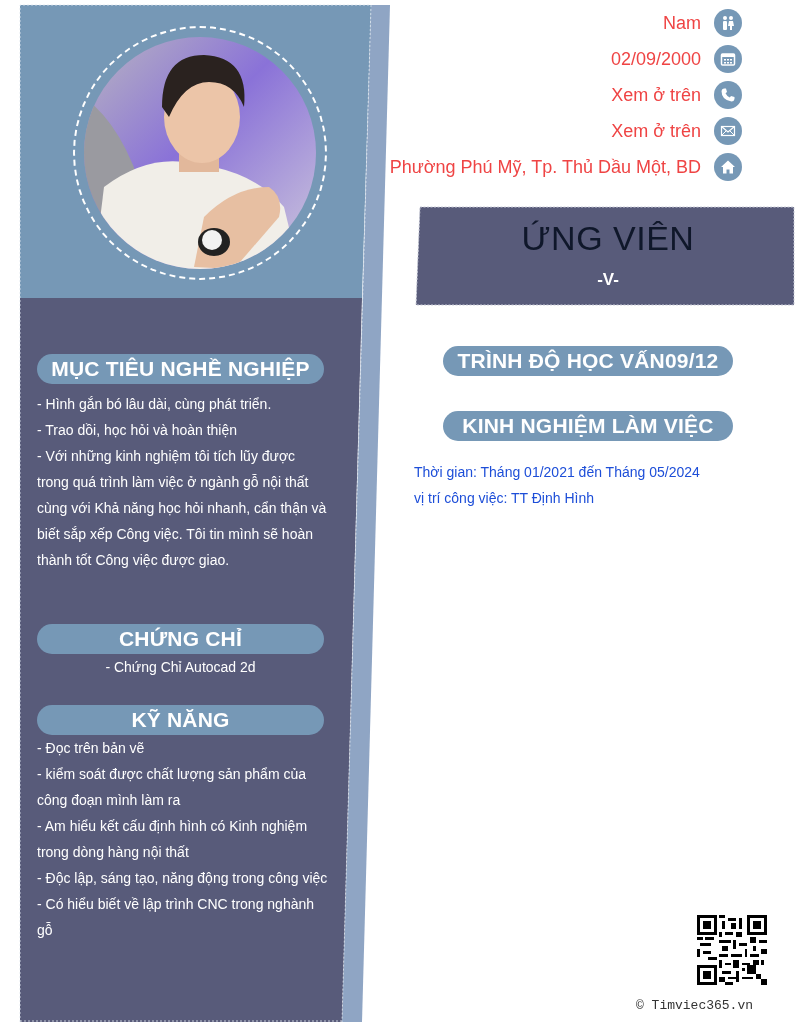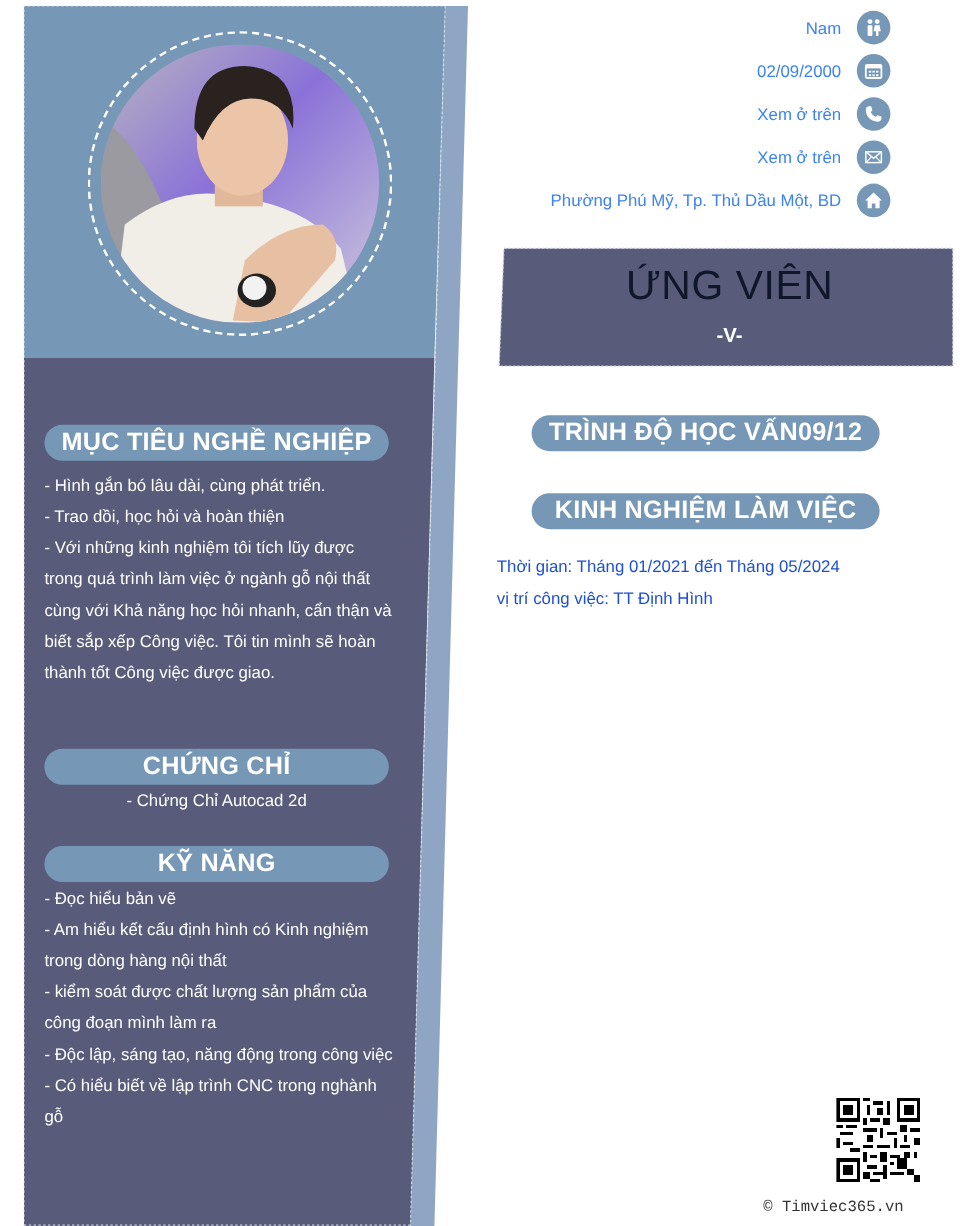--- a/index.html
+++ b/index.html
@@ -19,7 +19,7 @@
   .left-text div { white-space: normal; }
 
   .contact-row { position: absolute; right: 58px; height: 30px; display: flex; align-items: center; }
-  .contact-label { font-size: 14px; color: #3b82f6; margin-right: 13px; white-space: nowrap; }
+  .contact-label { font-size: 18px; color: #ef4444; margin-right: 13px; white-space: nowrap; }
   .contact-icon { width: 28px; height: 28px; border-radius: 50%; background: #7698b6;
                   display: flex; align-items: center; justify-content: center; }
 

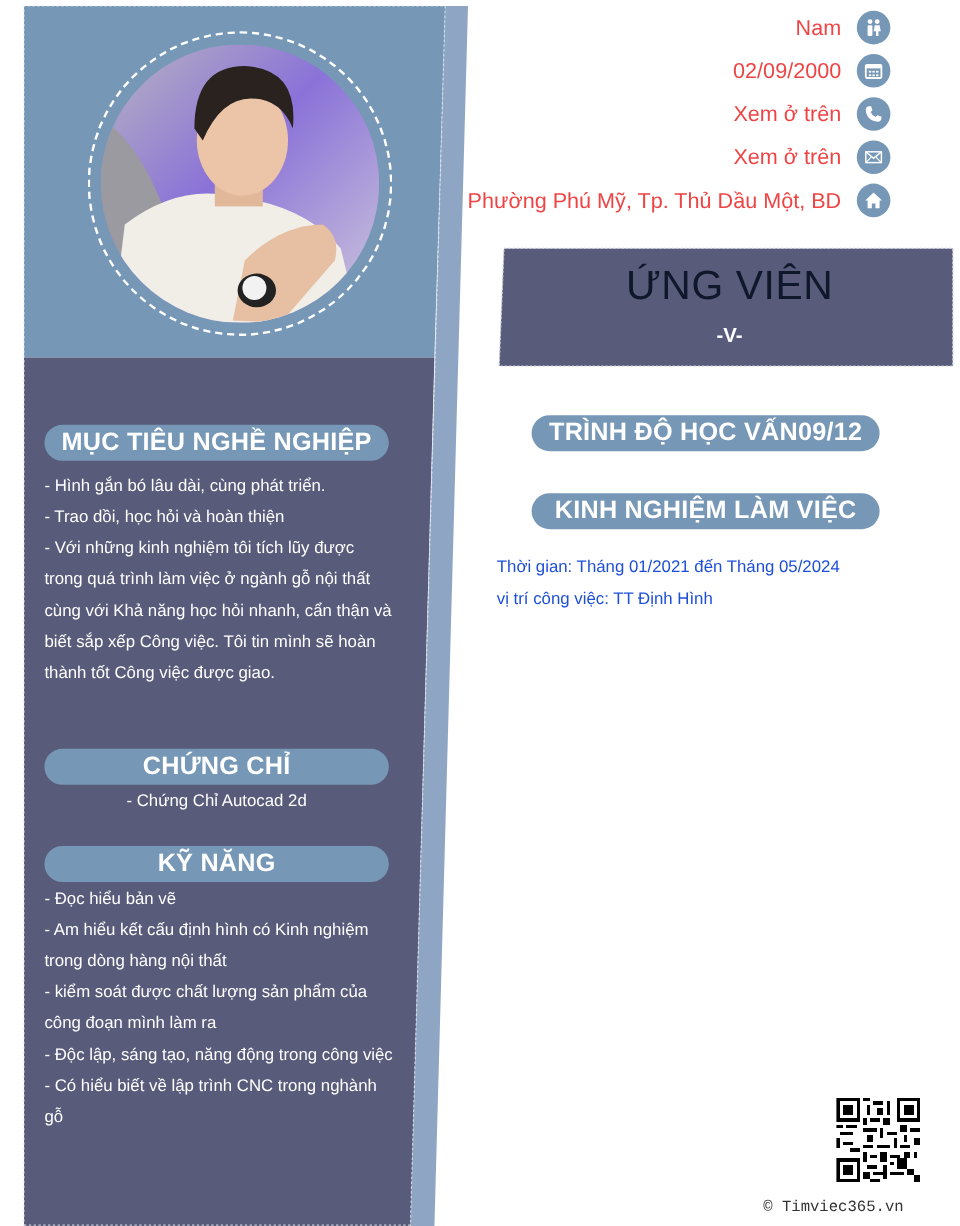--- a/index.html
+++ b/index.html
@@ -156,7 +156,7 @@
 
 <div class="pill" style="left:37px; top:705px; width:287px;">KỸ NĂNG</div>
 <div class="left-text" style="top:735px;">
-  <div>- Đọc hiểu bản vẽ</div>
+  <div>- Đọc trên bản vẽ</div>
   <div>- Am hiểu kết cấu định hình có Kinh nghiệm trong dòng hàng nội thất</div>
   <div>- kiểm soát được chất lượng sản phẩm của công đoạn mình làm ra</div>
   <div>- Độc lập, sáng tạo, năng động trong công việc</div>

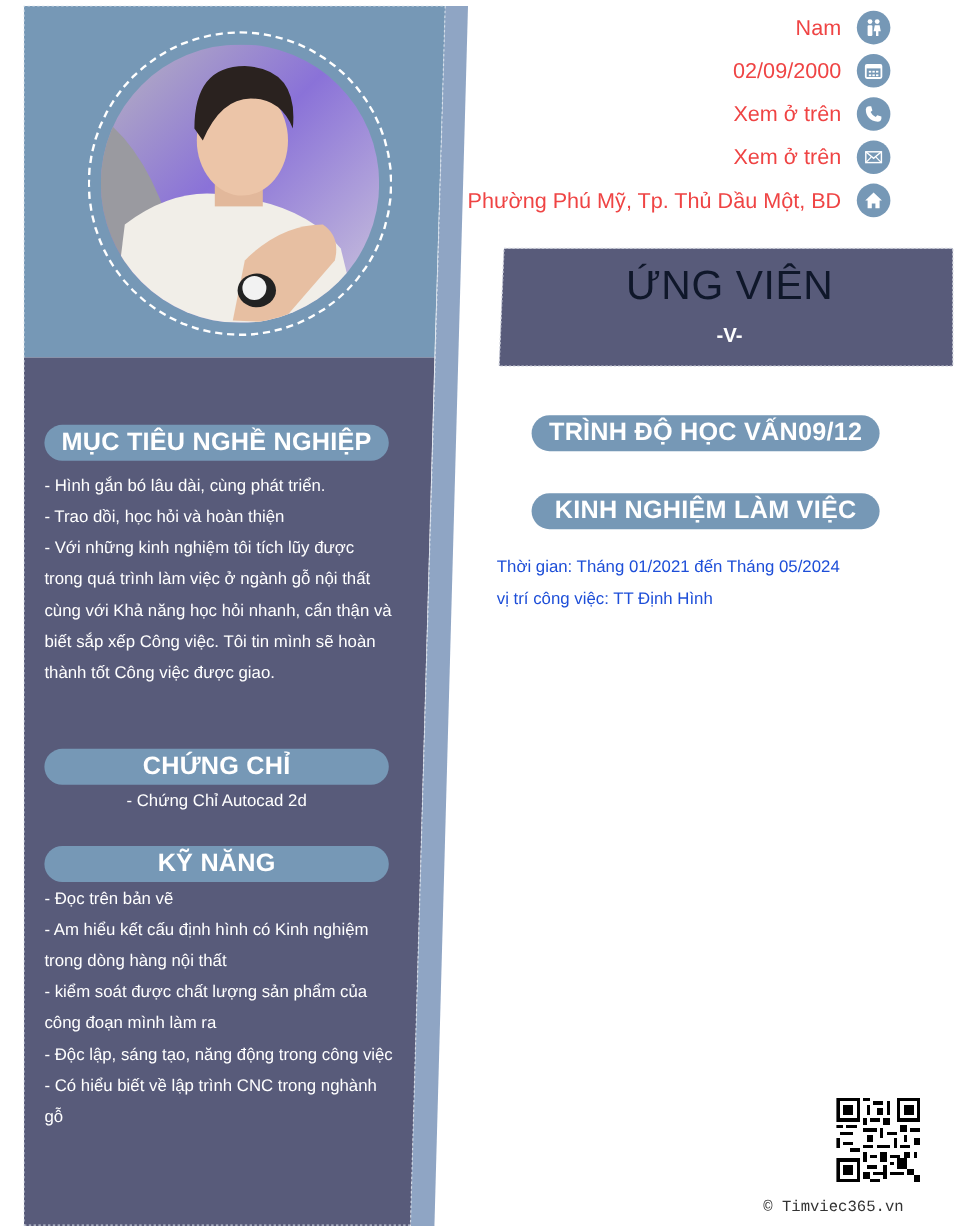--- a/index.html
+++ b/index.html
@@ -157,8 +157,8 @@
 <div class="pill" style="left:37px; top:705px; width:287px;">KỸ NĂNG</div>
 <div class="left-text" style="top:735px;">
   <div>- Đọc trên bản vẽ</div>
+  <div>- kiểm soát được chất lượng sản phẩm của công đoạn mình làm ra</div>
   <div>- Am hiểu kết cấu định hình có Kinh nghiệm trong dòng hàng nội thất</div>
-  <div>- kiểm soát được chất lượng sản phẩm của công đoạn mình làm ra</div>
   <div>- Độc lập, sáng tạo, năng động trong công việc</div>
   <div>- Có hiểu biết về lập trình CNC trong nghành gỗ</div>
 </div>

